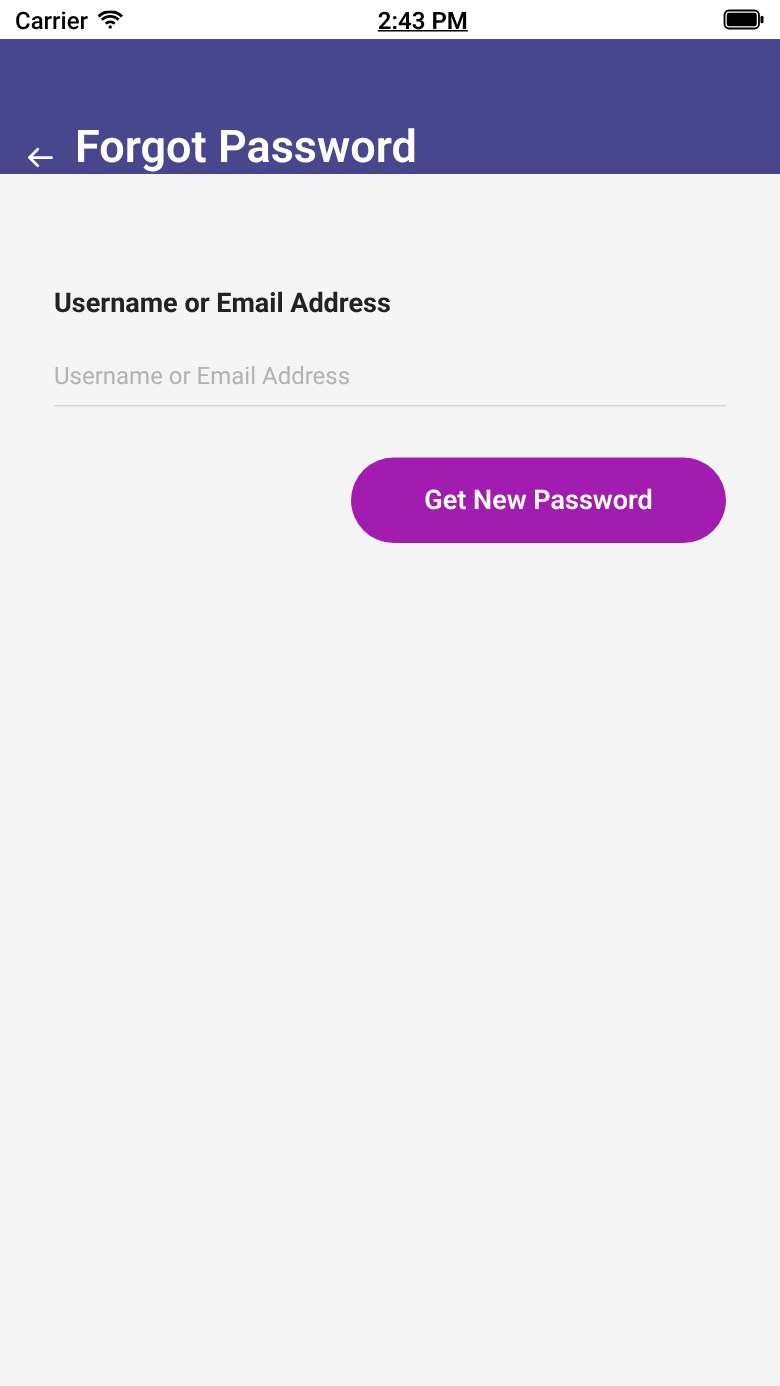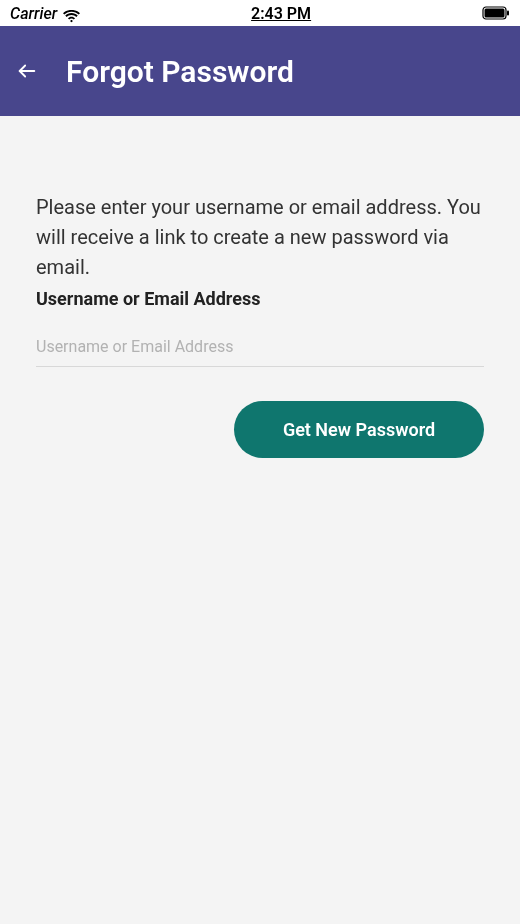--- a/index.html
+++ b/index.html
@@ -27,9 +27,8 @@
     }
     .status-left {
       display: flex;
-      align-items: flex-end;
+      align-items: center;
       gap: 6px;
-      font-style: italic;
     }
     .status-left span:first-child {
       font-size: 16px;

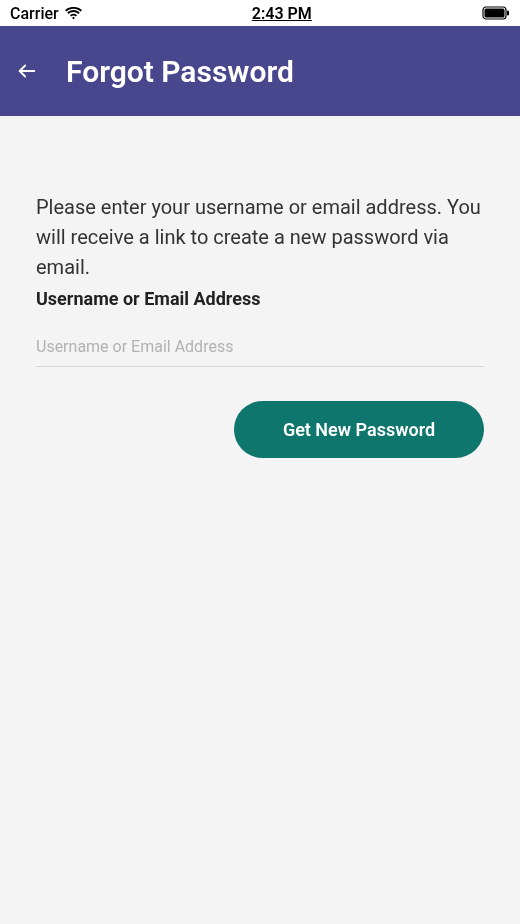--- a/index.html
+++ b/index.html
@@ -56,9 +56,9 @@
       background: #48468c;
       height: 90px;
       display: flex;
-      align-items: center;
+      align-items: flex-end;
       padding: 0 16px;
-      gap: 28px;
+      gap: 12px;
     }
     .back-icon {
       color: #fff;

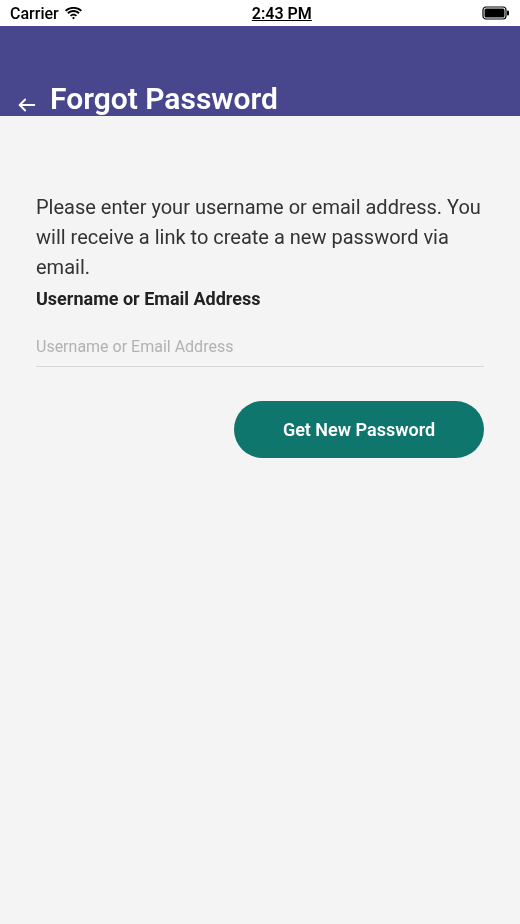--- a/index.html
+++ b/index.html
@@ -160,7 +160,6 @@
 </div>
 
 <div class="content">
-  <p class="instructions">Please enter your username or email address. You will receive a link to create a new password via email.</p>
   <p class="field-label">Username or Email Address</p>
   <div class="input-wrap">
     <input type="text" class="text-input" placeholder="Username or Email Address" style="">

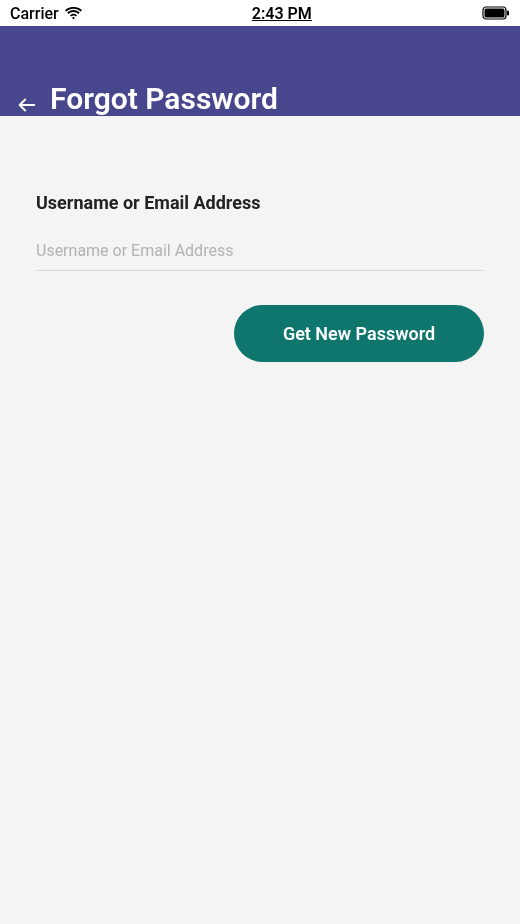--- a/index.html
+++ b/index.html
@@ -111,7 +111,7 @@
       justify-content: flex-end;
     }
     .primary-btn {
-      background: #0f766e;
+      background: #a21caf;
       color: #fff;
       border: none;
       border-radius: 30px;

